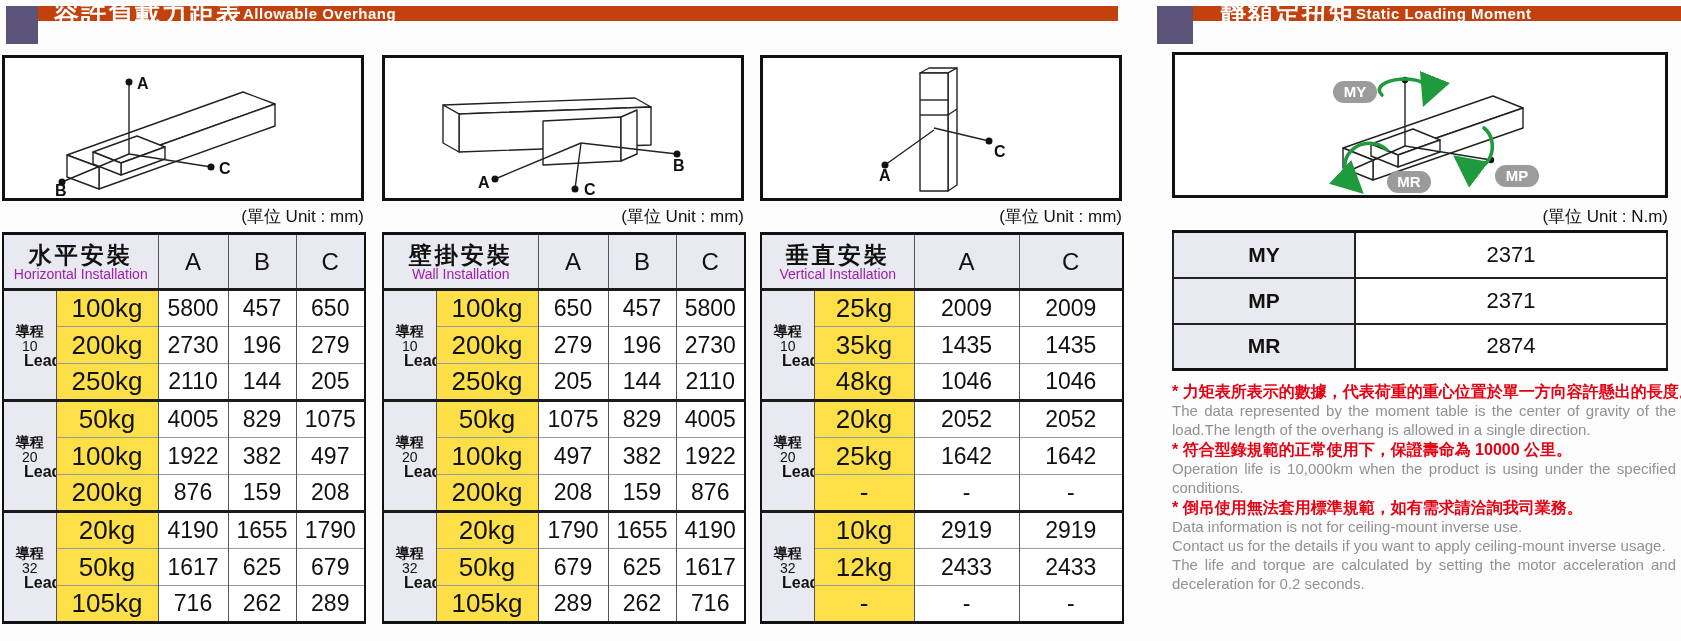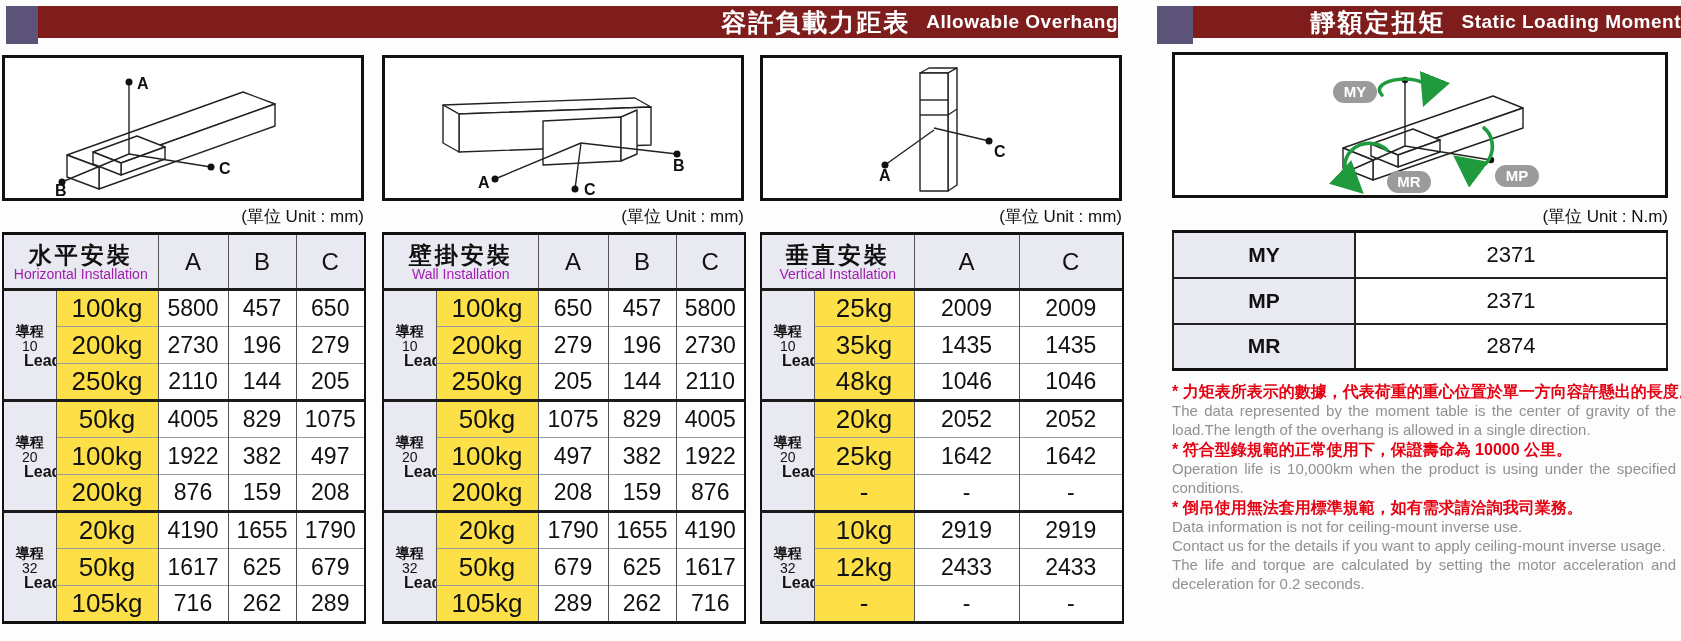--- a/index.html
+++ b/index.html
@@ -7,7 +7,7 @@
           font-family:"Liberation Sans","DejaVu Sans",sans-serif;color:#111;}
 
   
-  .secbar{position:absolute;height:32px;background:#7f1d1d;display:flex;align-items:center;justify-content:flex-end;}
+  .secbar{position:absolute;height:15px;background:#c2410c;display:flex;align-items:center;}
   .sq{position:absolute;width:32px;height:38px;background:#5c5478;}
   .t-zh{color:#fff;font-weight:bold;font-size:25px;letter-spacing:2px;white-space:nowrap;}
   .t-en{color:#fff;font-weight:bold;font-size:19px;margin-left:16px;white-space:nowrap;letter-spacing:.5px;}

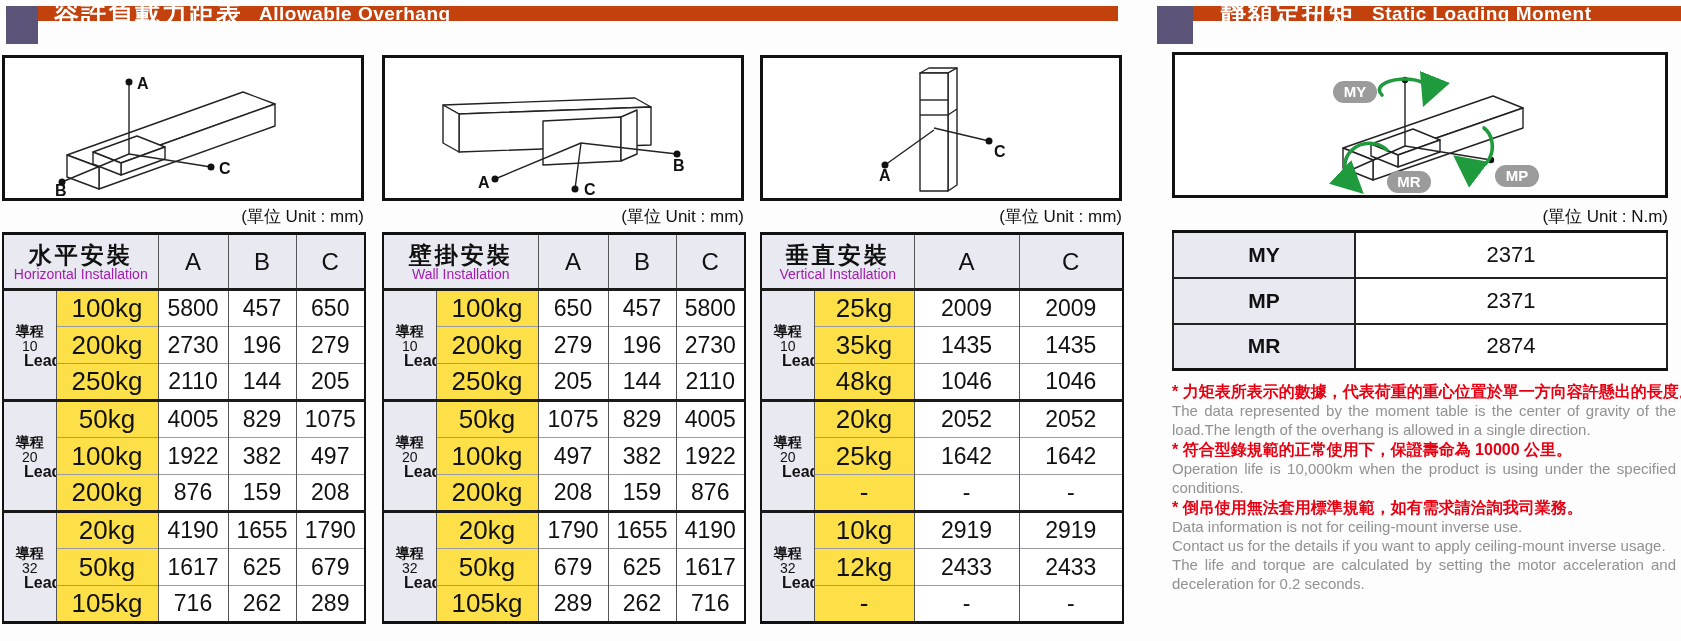--- a/index.html
+++ b/index.html
@@ -10,7 +10,7 @@
   .secbar{position:absolute;height:15px;background:#c2410c;display:flex;align-items:center;}
   .sq{position:absolute;width:32px;height:38px;background:#5c5478;}
   .t-zh{color:#fff;font-weight:bold;font-size:25px;letter-spacing:2px;white-space:nowrap;}
-  .t-en{color:#fff;font-weight:bold;font-size:19px;margin-left:16px;white-space:nowrap;letter-spacing:.5px;}
+  .t-en{color:#fff;font-weight:bold;font-size:15px;margin-left:0;white-space:nowrap;letter-spacing:.5px;}
 
   
   .dbox{position:absolute;background:#fff;border:3px solid #111;box-sizing:border-box;}

